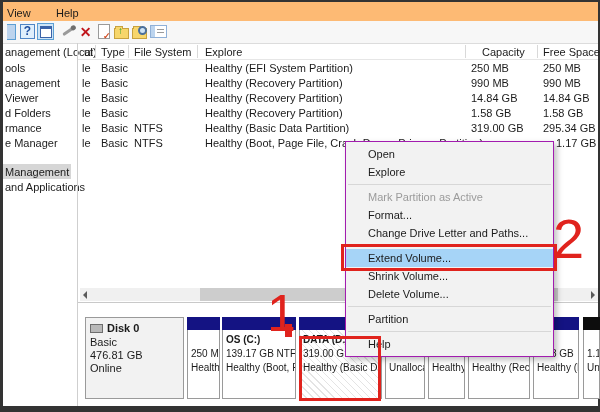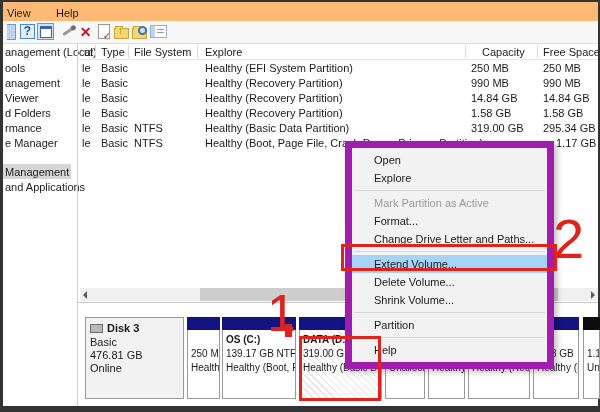--- a/index.html
+++ b/index.html
@@ -69,7 +69,7 @@
   .pname{font-weight:bold;}
 
   
-  #ctxmenu{left:345px;top:141px;width:209px;background:#f2f2f2;border:7px solid #a21caf;box-sizing:border-box;
+  #ctxmenu{left:345px;top:141px;width:209px;background:#f2f2f2;border:1px solid #a21caf;box-sizing:border-box;
            padding:3px 0;box-shadow:3px 3px 6px rgba(0,0,0,.25);z-index:10;}
   .mi{height:18px;line-height:18px;padding-left:22px;white-space:nowrap;}
   .mi.disabled{color:#9b9b9b;}

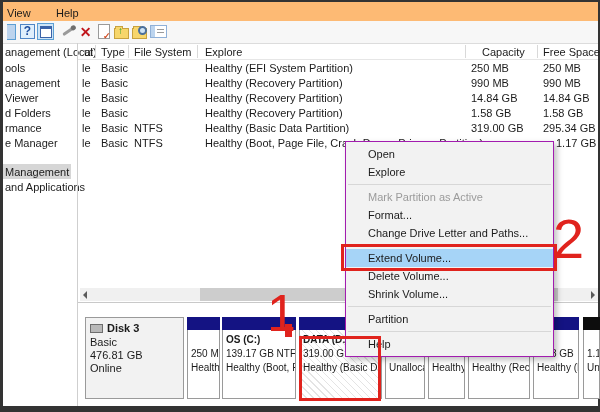--- a/index.html
+++ b/index.html
@@ -291,8 +291,8 @@
     <div class="mi">Change Drive Letter and Paths...</div>
     <div class="msep"></div>
     <div class="mi hl">Extend Volume...</div>
+    <div class="mi">Shrink Volume...</div>
     <div class="mi">Delete Volume...</div>
-    <div class="mi">Shrink Volume...</div>
     <div class="msep"></div>
     <div class="mi">Partition</div>
     <div class="msep"></div>

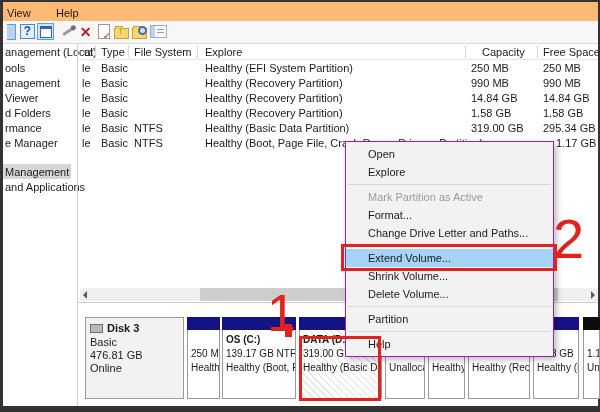--- a/index.html
+++ b/index.html
@@ -210,7 +210,7 @@
   <div class="abs" id="diskinfo">
     <div class="row1">
         <span class="disk-ico"></span>
-      <span>Disk 3</span>
+      <span>Disk 0</span>
       </div>
     <div class="ln">Basic</div>
     <div class="ln">476.81 GB</div>

